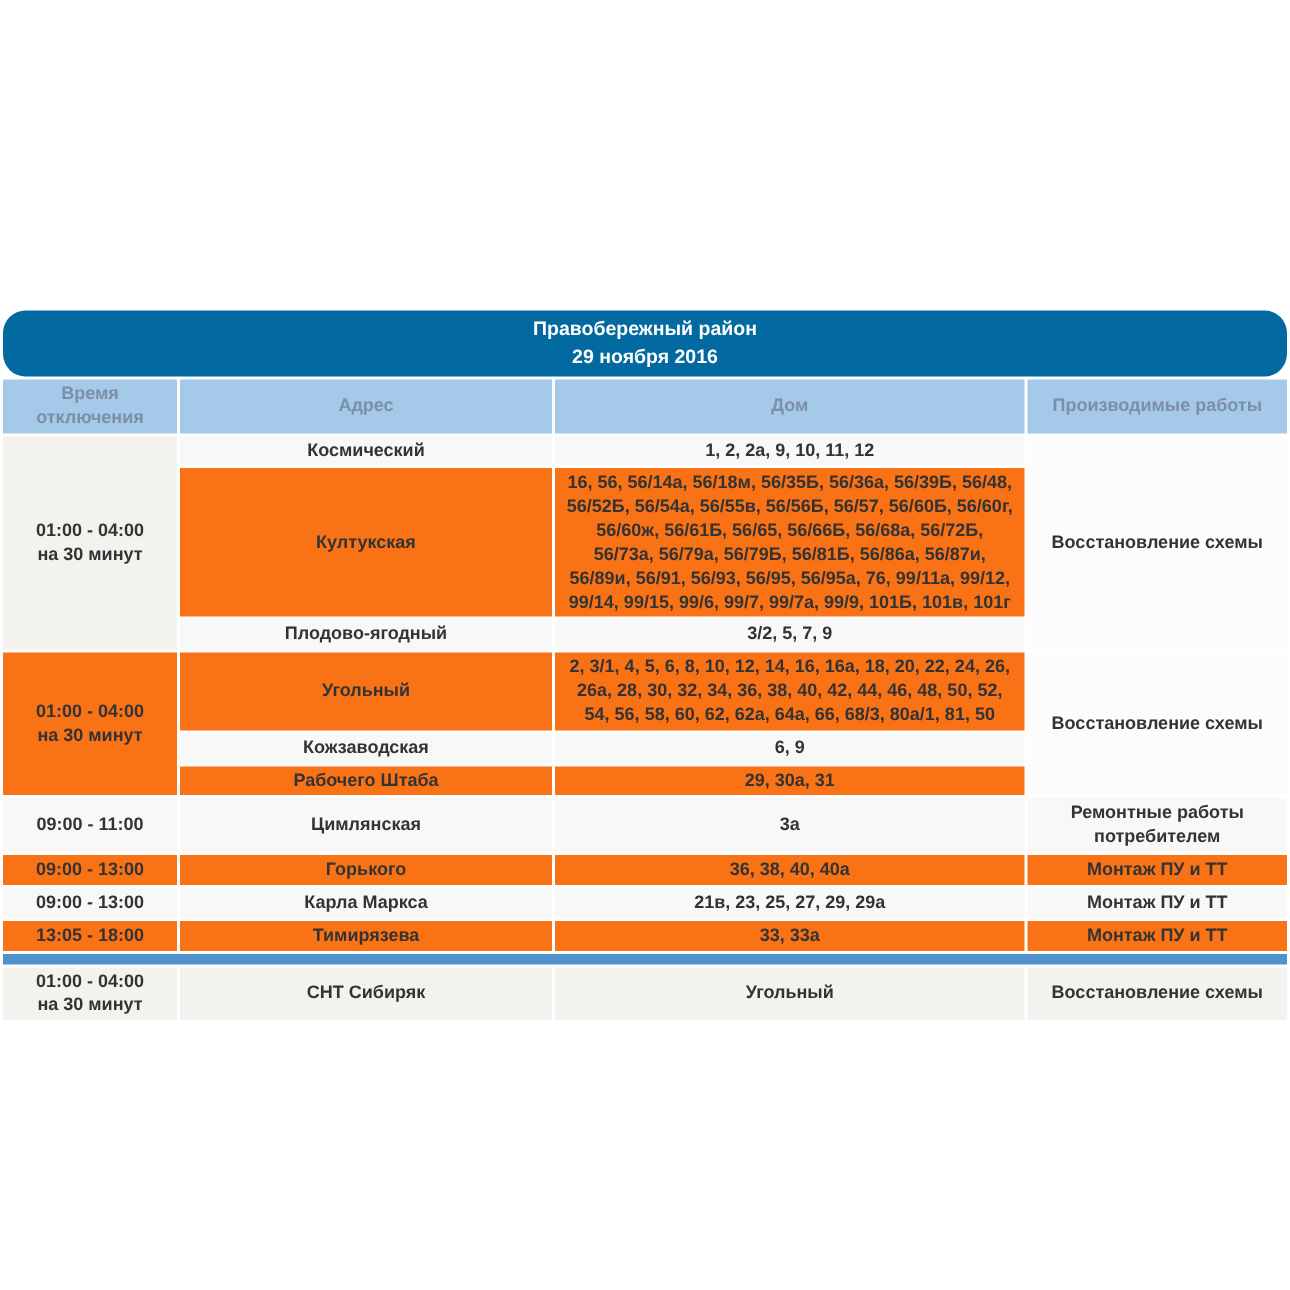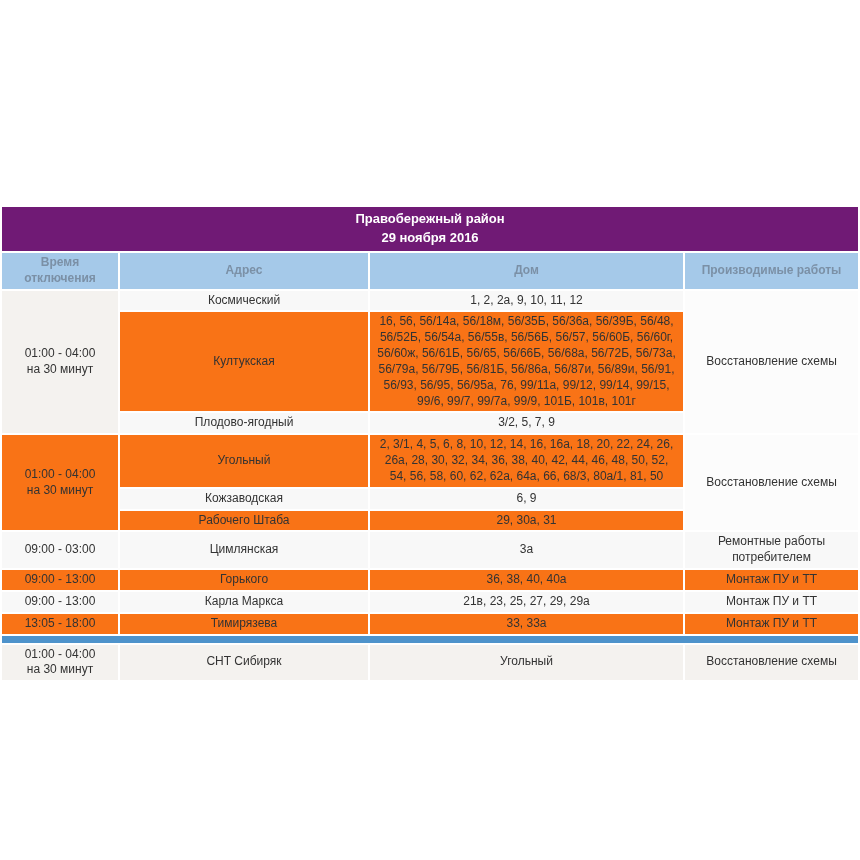--- a/index.html
+++ b/index.html
@@ -40,13 +40,14 @@
     font-weight: normal;
   }
   .main-header {
-    background: #701a75;
+    background: #0369a1;
     color: #ffffff;
     font-size: 13px;
     font-weight: bold;
     height: 44px;
     line-height: 1.45;
     white-space: pre-line;
+    border-radius: 15px;
   }
   .col-header {
     background: #a5c9e9;

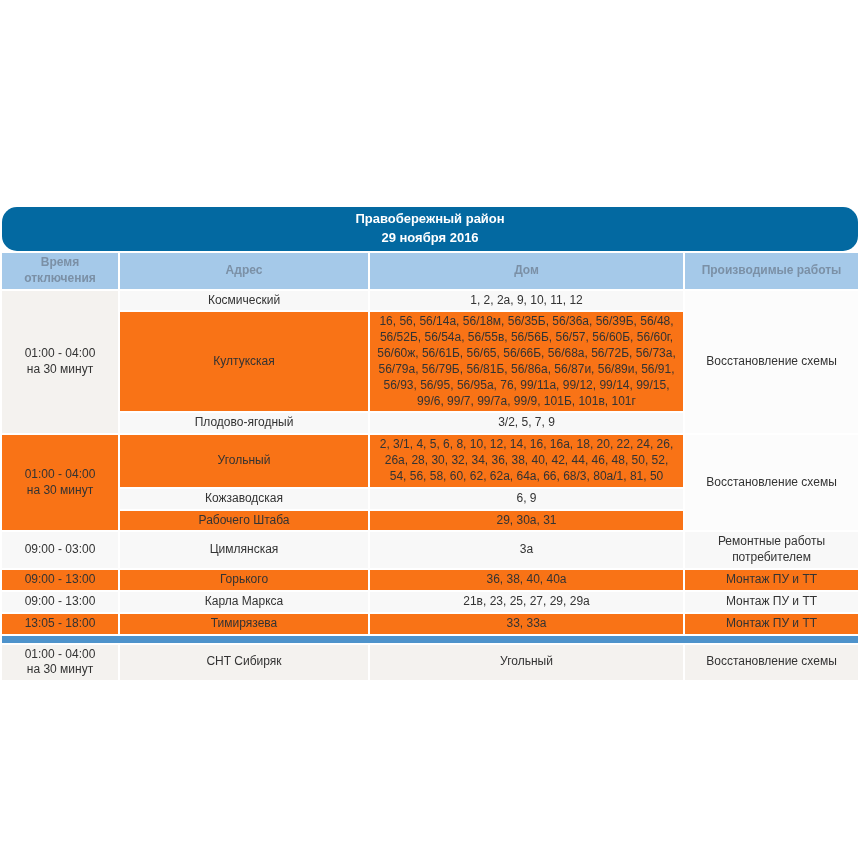--- a/index.html
+++ b/index.html
@@ -37,7 +37,7 @@
     vertical-align: middle;
     padding: 2px 6px;
     line-height: 1.32;
-    font-weight: normal;
+    font-weight: bold;
   }
   .main-header {
     background: #0369a1;

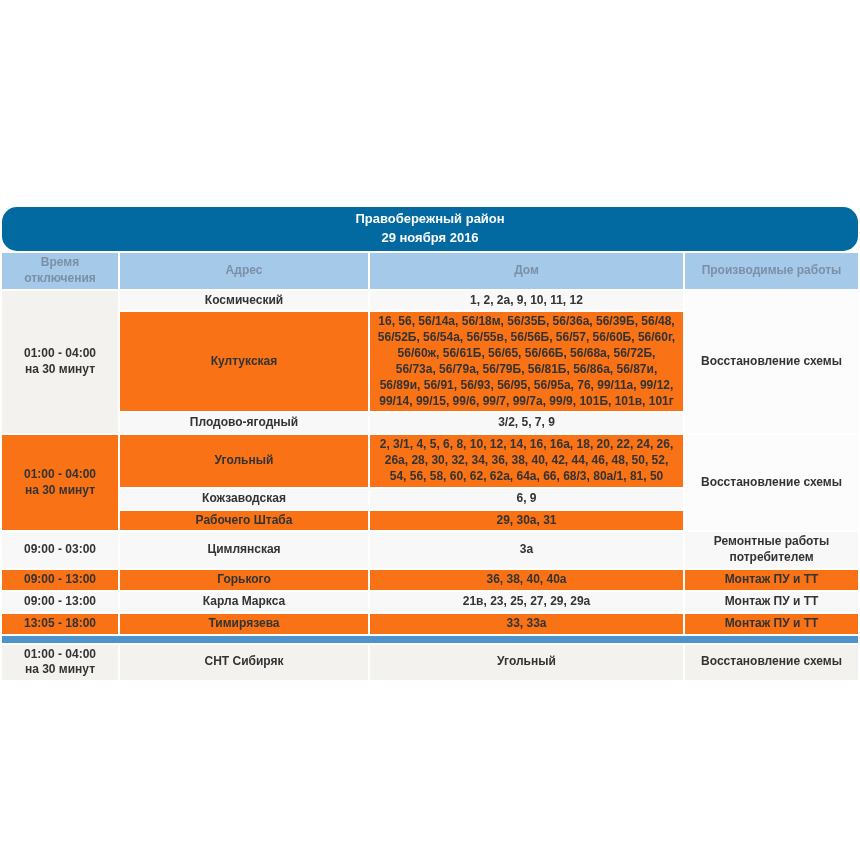--- a/index.html
+++ b/index.html
@@ -127,7 +127,7 @@
     </tr>
 
     <tr class="r-md">
-      <td class="white">09:00 - 03:00</td>
+      <td class="white">09:00 - 11:00</td>
       <td class="white">Цимлянская</td>
       <td class="white">3а</td>
       <td class="white">Ремонтные работы потребителем</td>

